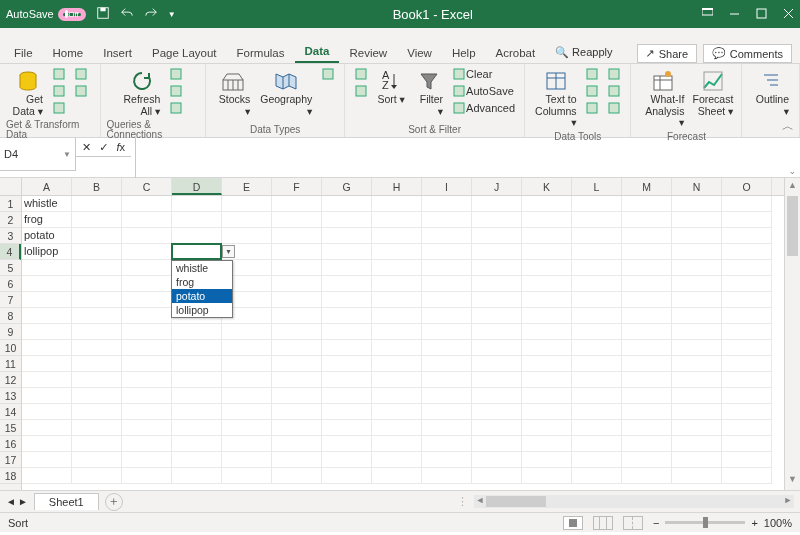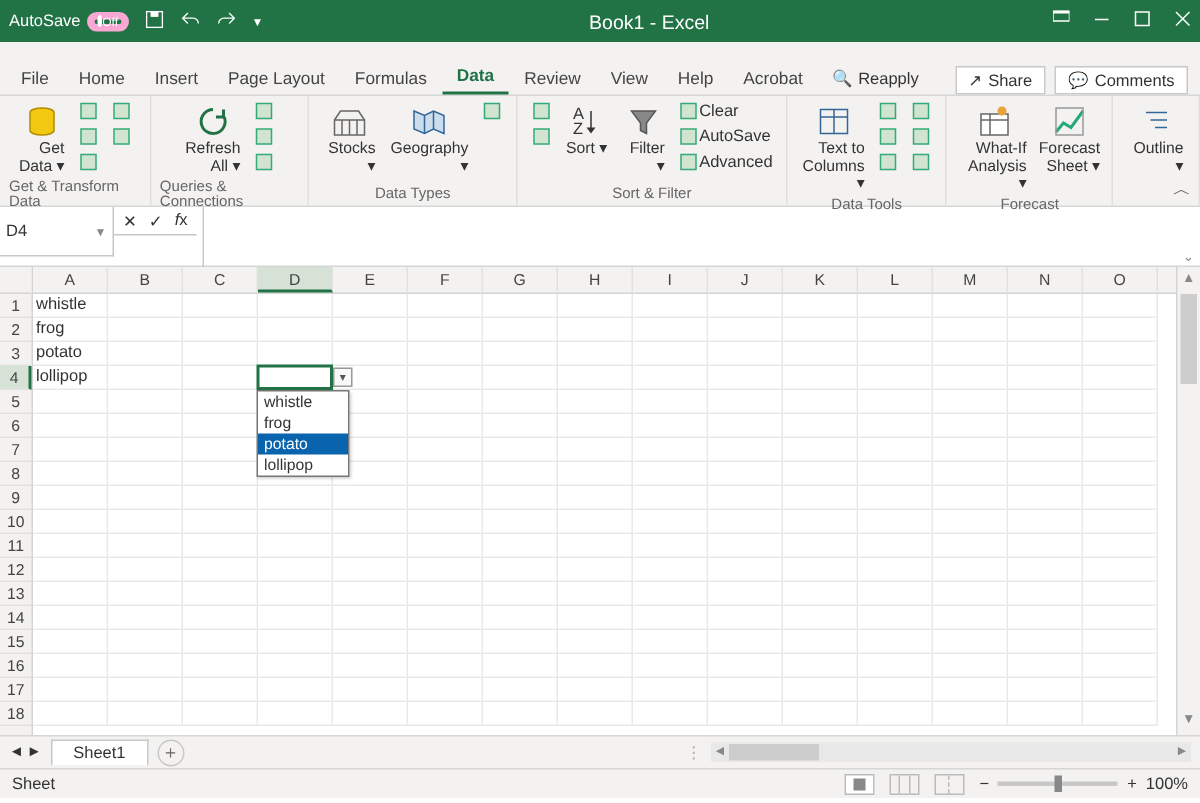--- a/index.html
+++ b/index.html
@@ -826,7 +826,7 @@
 </div>
 
 <div class="statusbar">
-  <span>Sheet</span>
+  <span>Sort</span>
   <div class="status-right">
     <div class="viewbtn" style="background:linear-gradient(#888,#888) center/8px 8px no-repeat,#fff"></div>
     <div class="viewbtn">

